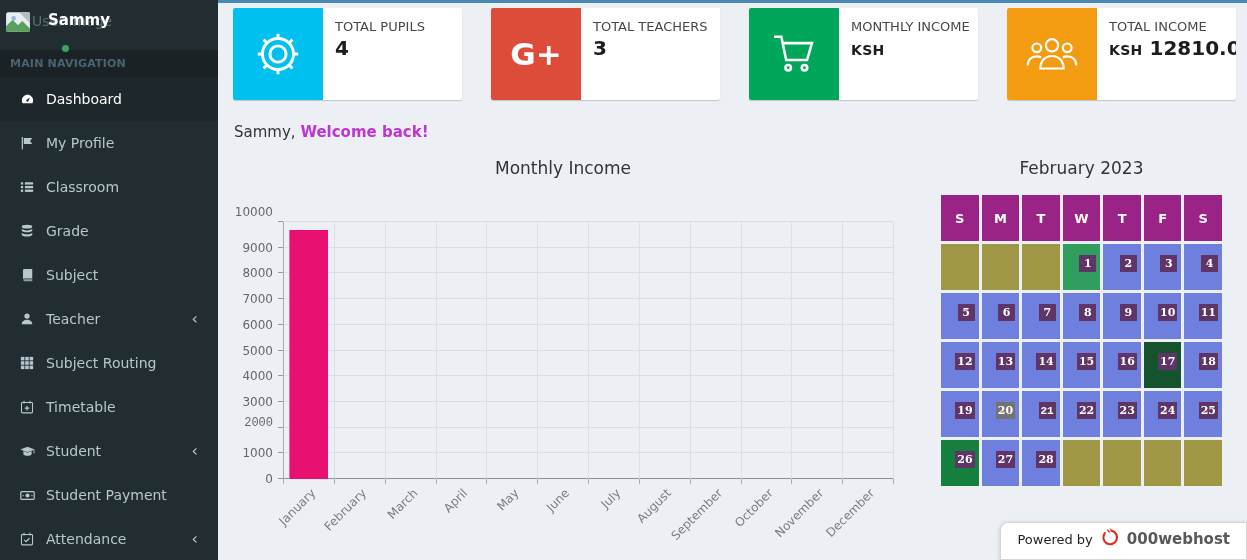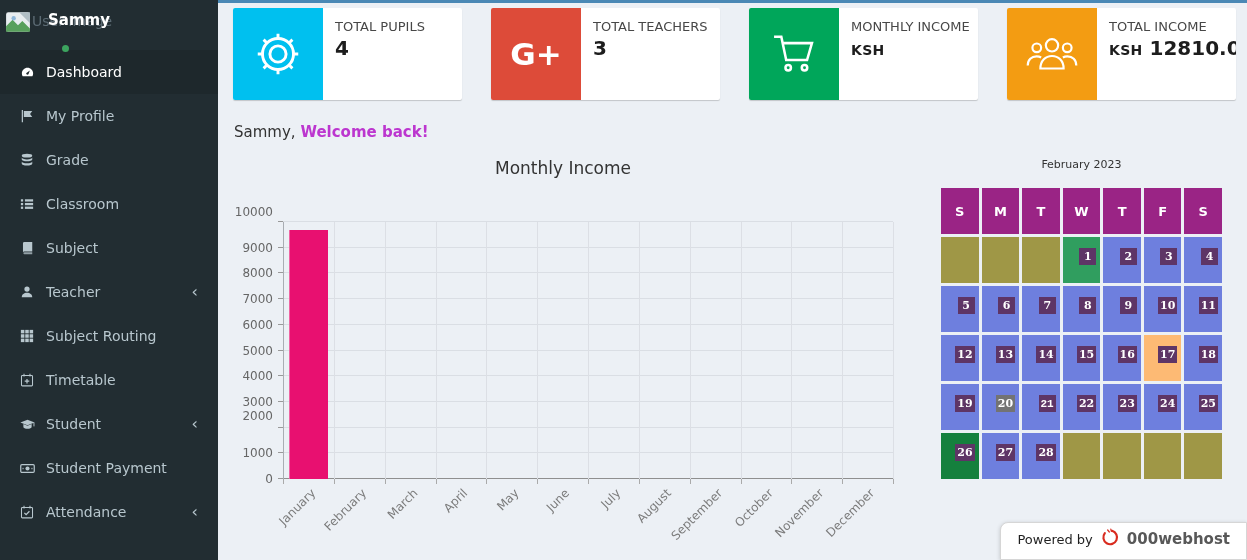--- a/index.html
+++ b/index.html
@@ -76,6 +76,7 @@
     <span class="user-name">Sammy</span>
     <span class="online-dot"></span>
   </div>
+  <div class="nav-header">MAIN NAVIGATION</div>
   <ul class="nav" id="nav">
       <li class="nav-item active">
         <span class="nicon">

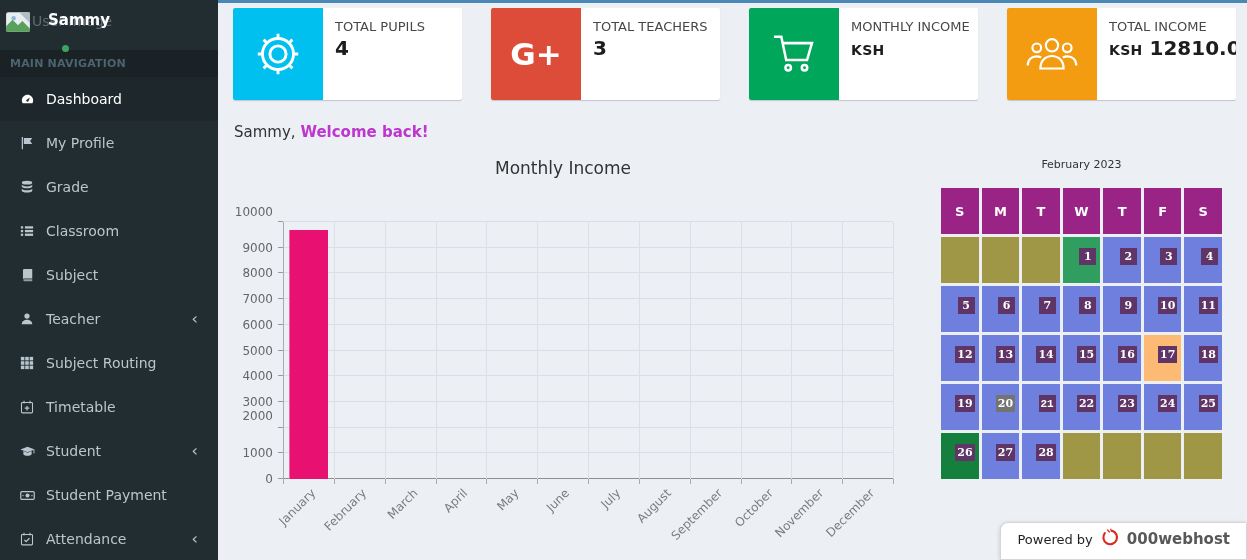--- a/index.html
+++ b/index.html
@@ -46,7 +46,7 @@
   .xlabel{position:absolute;top:264px;white-space:nowrap;font-size:12px;color:#7b7b7b;transform-origin:100% 0;transform:rotate(-45deg);}
   
   .cal-panel{position:absolute;left:723px;top:155px;width:281px;}
-  .cal-title{text-align:center;font-size:11px;color:#333;margin:0 0 17px 0;font-weight:normal;}
+  .cal-title{text-align:center;font-size:17px;color:#333;margin:0 0 17px 0;font-weight:normal;}
   .cal-grid{display:grid;grid-template-columns:repeat(7,1fr);gap:3px;}
   .cal-head{height:46px;display:flex;align-items:center;justify-content:center;color:#fff;font-weight:bold;font-size:13px;}
   .cal-cell{height:46px;position:relative;}

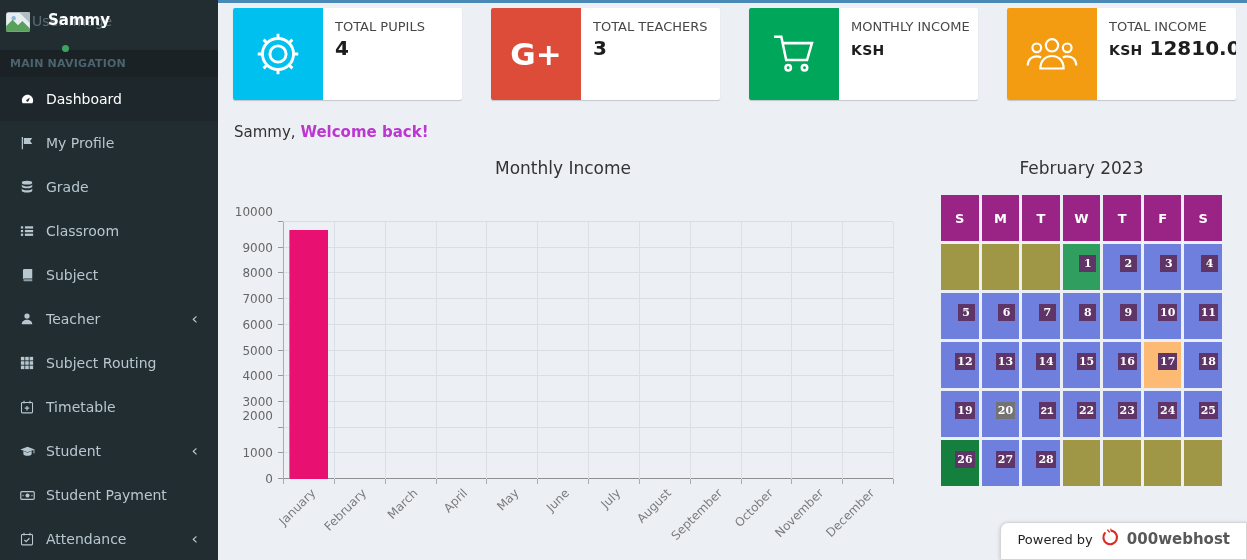--- a/index.html
+++ b/index.html
@@ -98,18 +98,6 @@
         <span class="nicon">
           <svg width="14" height="14" viewBox="0 0 16 16">
             <g fill="currentColor">
-              <ellipse cx="8" cy="3" rx="6" ry="2.1"></ellipse>
-              <path d="M2 5.2c0 1.2 2.7 2.1 6 2.1s6-.9 6-2.1v2.2c0 1.2-2.7 2.1-6 2.1s-6-.9-6-2.1z"></path>
-              <path d="M2 9.6c0 1.2 2.7 2.1 6 2.1s6-.9 6-2.1v2.6c0 1.2-2.7 2.1-6 2.1s-6-.9-6-2.1z"></path>
-            </g>
-          </svg>
-        </span>
-        <span>Grade</span>
-      </li>
-      <li class="nav-item">
-        <span class="nicon">
-          <svg width="14" height="14" viewBox="0 0 16 16">
-            <g fill="currentColor">
               <rect x="1" y="2.6" width="2.6" height="2.6"></rect>
               <rect x="5.6" y="2.6" width="9.4" height="2.6"></rect>
               <rect x="1" y="6.8" width="2.6" height="2.6"></rect>
@@ -120,6 +108,18 @@
           </svg>
         </span>
         <span>Classroom</span>
+      </li>
+      <li class="nav-item">
+        <span class="nicon">
+          <svg width="14" height="14" viewBox="0 0 16 16">
+            <g fill="currentColor">
+              <ellipse cx="8" cy="3" rx="6" ry="2.1"></ellipse>
+              <path d="M2 5.2c0 1.2 2.7 2.1 6 2.1s6-.9 6-2.1v2.2c0 1.2-2.7 2.1-6 2.1s-6-.9-6-2.1z"></path>
+              <path d="M2 9.6c0 1.2 2.7 2.1 6 2.1s6-.9 6-2.1v2.6c0 1.2-2.7 2.1-6 2.1s-6-.9-6-2.1z"></path>
+            </g>
+          </svg>
+        </span>
+        <span>Grade</span>
       </li>
       <li class="nav-item">
         <span class="nicon">

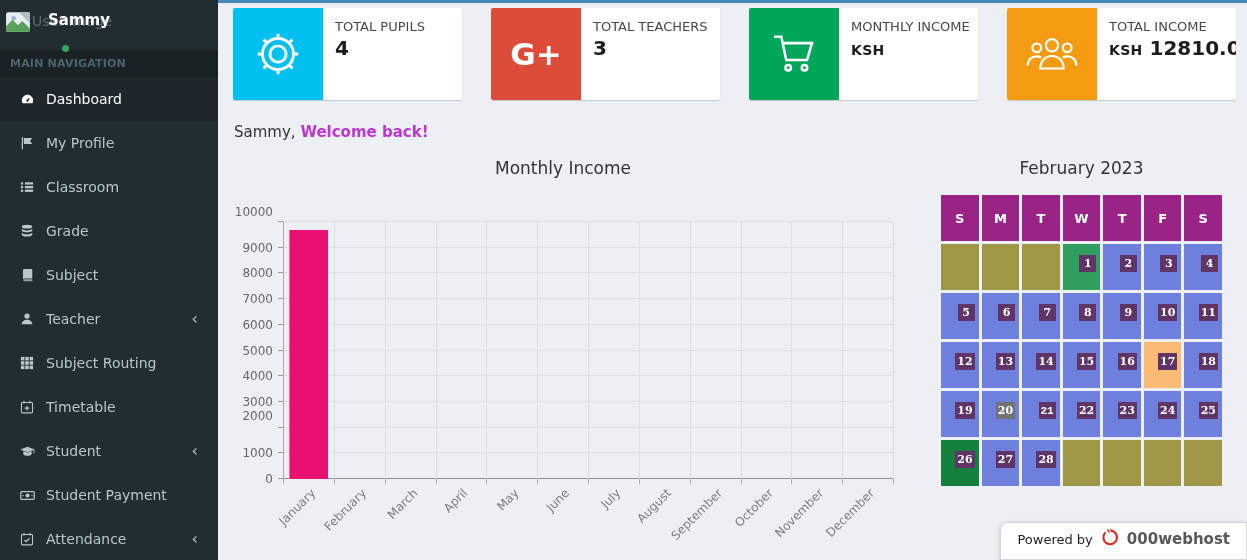--- a/index.html
+++ b/index.html
@@ -412,7 +412,7 @@
         <div class="cal-cell" style="background: rgb(110, 127, 222);">
           <div class="day-badge" style="background: rgb(94, 53, 102);">16</div>
         </div>
-        <div class="cal-cell" style="background: #fdba74; text-decoration: underline;">
+        <div class="cal-cell" style="background: #14532d; text-decoration: underline;">
           <div class="day-badge" style="background: rgb(94, 53, 102);">17</div>
         </div>
         <div class="cal-cell" style="background: rgb(110, 127, 222);">

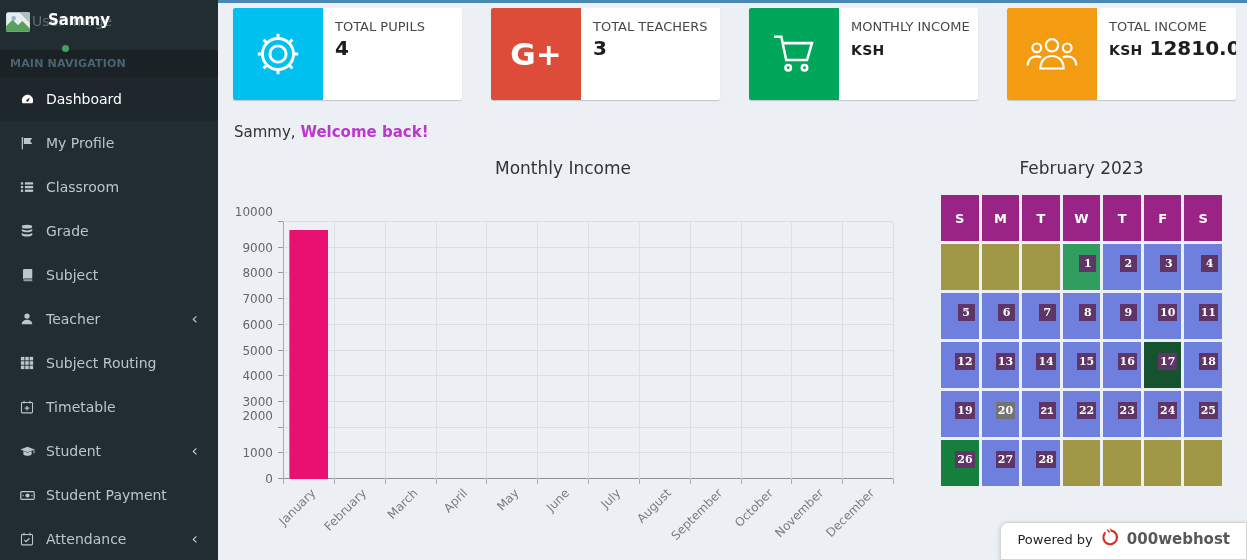--- a/index.html
+++ b/index.html
@@ -284,7 +284,7 @@
         <div class="ytick" style="bottom: 18.7px;">1000</div>
         <div class="hline" style="bottom: 51.4px;"></div>
         <div class="ytickmark" style="bottom: 51.4px;"></div>
-        <div class="ytick" style="bottom: 56px;">2000</div>
+        <div class="ytick" style="bottom: 49px; font-family: Liberation Mono, monospace;">2000</div>
         <div class="hline" style="bottom: 77.1px;"></div>
         <div class="ytickmark" style="bottom: 77.1px;"></div>
         <div class="ytick" style="bottom: 70.1px;">3000</div>

